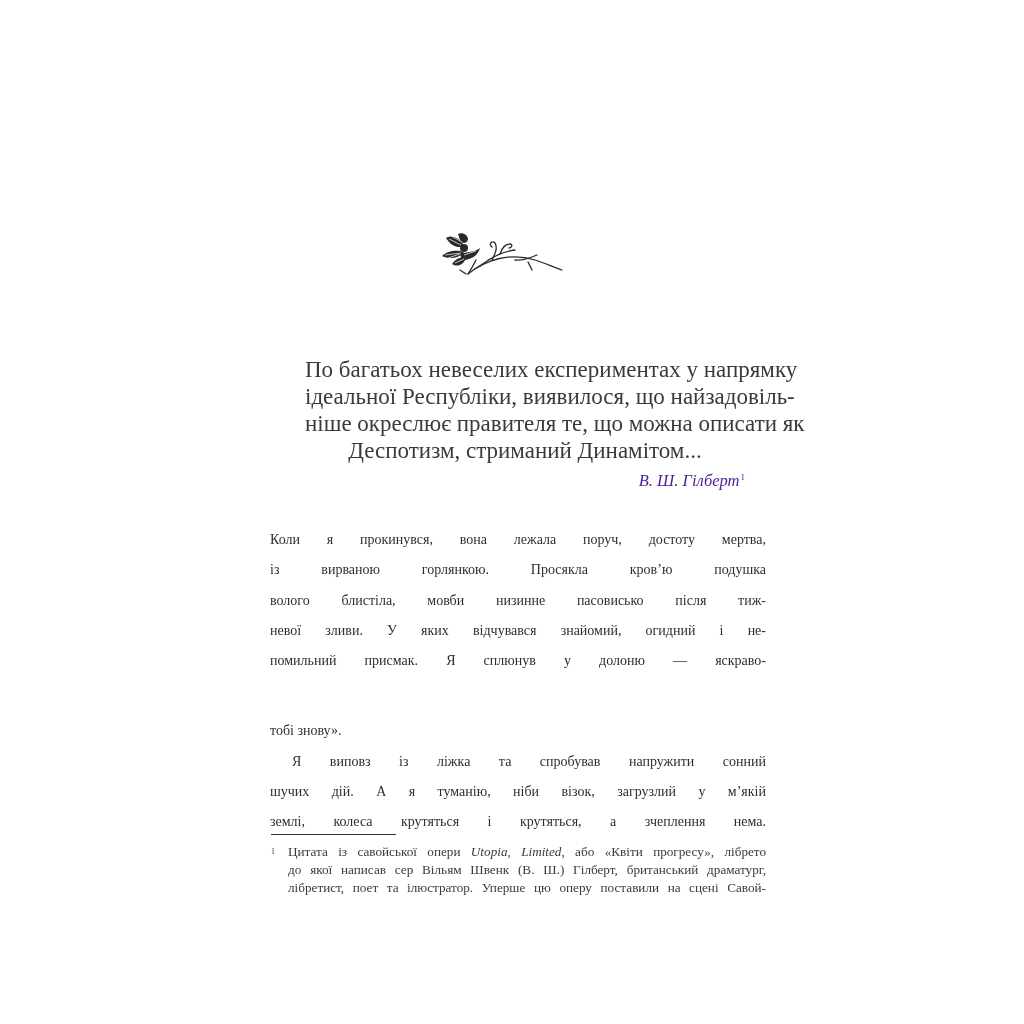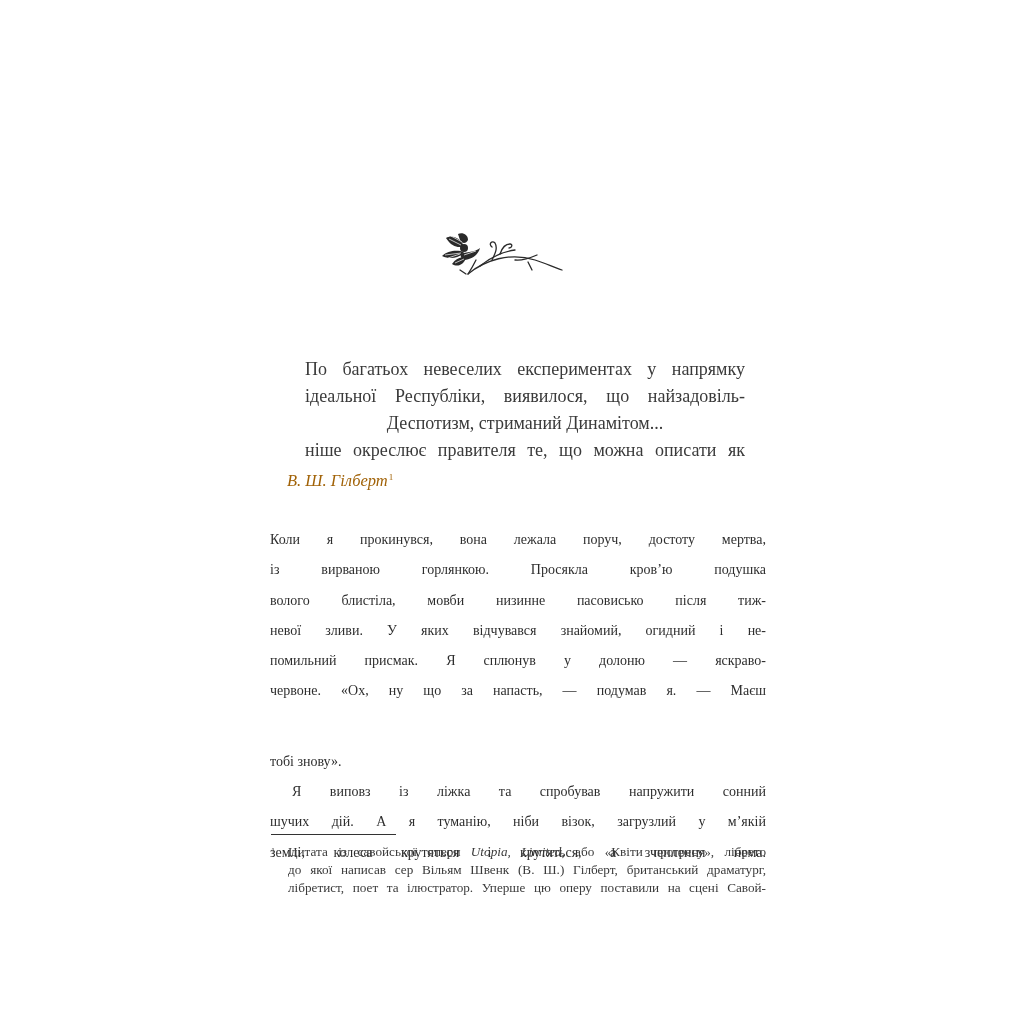--- a/index.html
+++ b/index.html
@@ -8,7 +8,7 @@
   .page { position: absolute; left: 0; top: 0; width: 1024px; height: 1024px; }
   .ornament { position: absolute; left: 440px; top: 230px; width: 125px; height: 50px; }
   .epigraph { position: absolute; left: 305px; top: 356px; width: 440px;
-              font-size: 18px; line-height: 27px; color: #3a3a3a; text-align: center; }
+              font-size: 23px; line-height: 27px; color: #3a3a3a; text-align: center; }
   .epigraph .ep-line { display: block; white-space: nowrap; text-align: justify; text-align-last: justify; }
   .epigraph .ep-line.last { text-align: center; text-align-last: center; }
   .attribution { position: absolute; left: 287px; top: 471px; width: 440px; text-align: left;

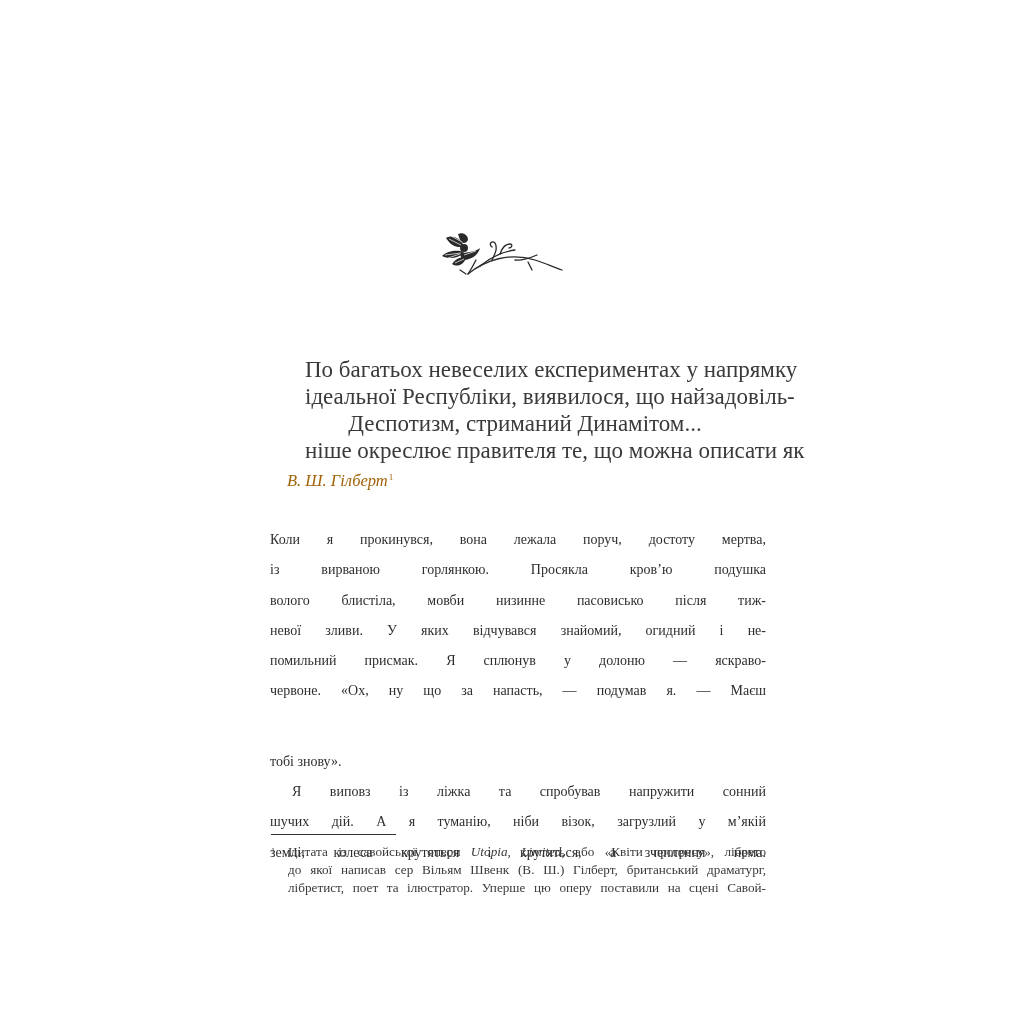--- a/index.html
+++ b/index.html
@@ -60,8 +60,8 @@
   <div class="epigraph">
     <span class="ep-line">По багатьох невеселих експериментах у напрямку</span>
     <span class="ep-line">ідеальної Республіки, виявилося, що найзадовіль-</span>
+    <span class="ep-line">ніше окреслює правителя те, що можна описати як</span>
     <span class="ep-line last">Деспотизм, стриманий Динамітом...</span>
-    <span class="ep-line">ніше окреслює правителя те, що можна описати як</span>
   </div>
 
   <div class="attribution">

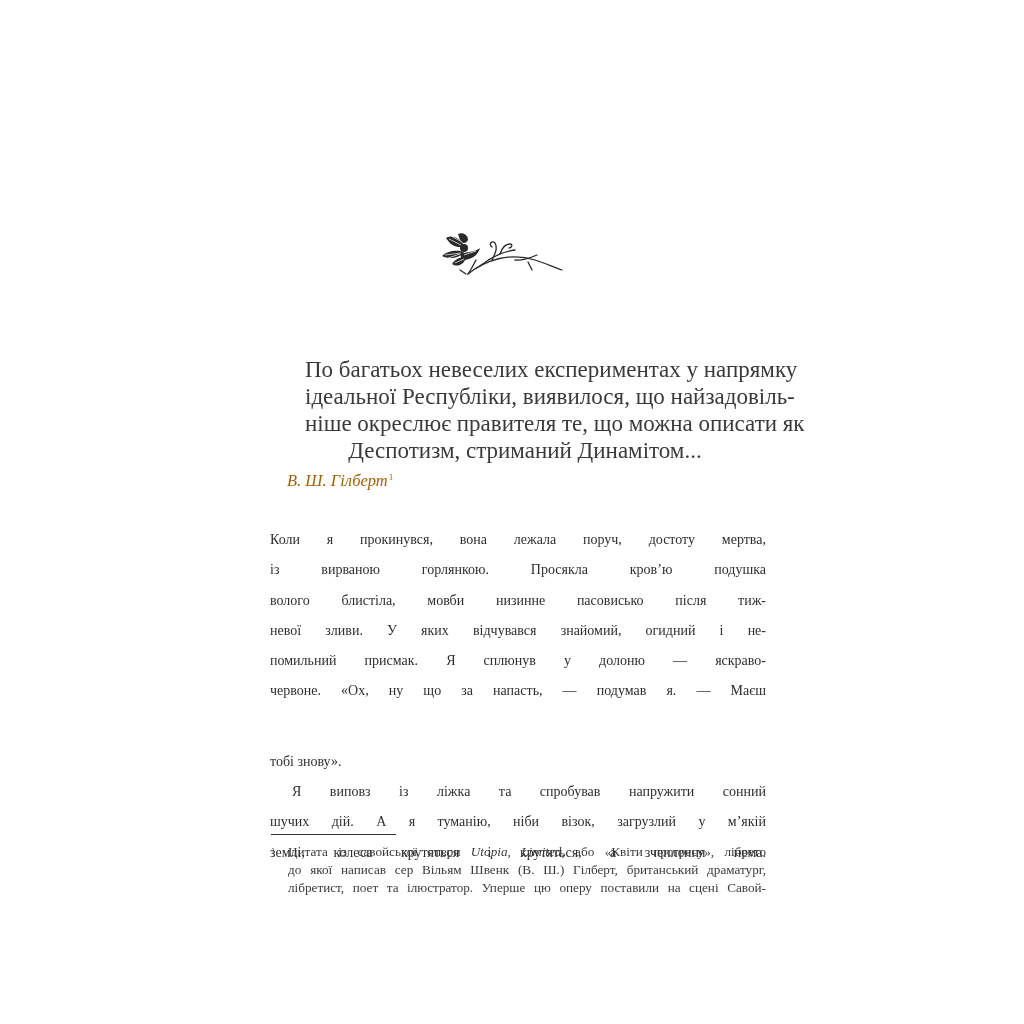--- a/index.html
+++ b/index.html
@@ -11,8 +11,8 @@
               font-size: 23px; line-height: 27px; color: #3a3a3a; text-align: center; }
   .epigraph .ep-line { display: block; white-space: nowrap; text-align: justify; text-align-last: justify; }
   .epigraph .ep-line.last { text-align: center; text-align-last: center; }
-  .attribution { position: absolute; left: 287px; top: 471px; width: 440px; text-align: left;
-                 font-style: italic; font-size: 16.5px; color: #a16207; }
+  .attribution { position: absolute; left: 305px; top: 471px; width: 440px; text-align: right;
+                 font-style: italic; font-size: 16.5px; color: #4c1d95; }
   .attribution sup { font-style: normal; font-size: 9px; vertical-align: 6px; margin-left: 1px; }
   .body { position: absolute; left: 270px; top: 525px; width: 496px;
           font-size: 14px; line-height: 30.3px; color: #2e2e2e; }

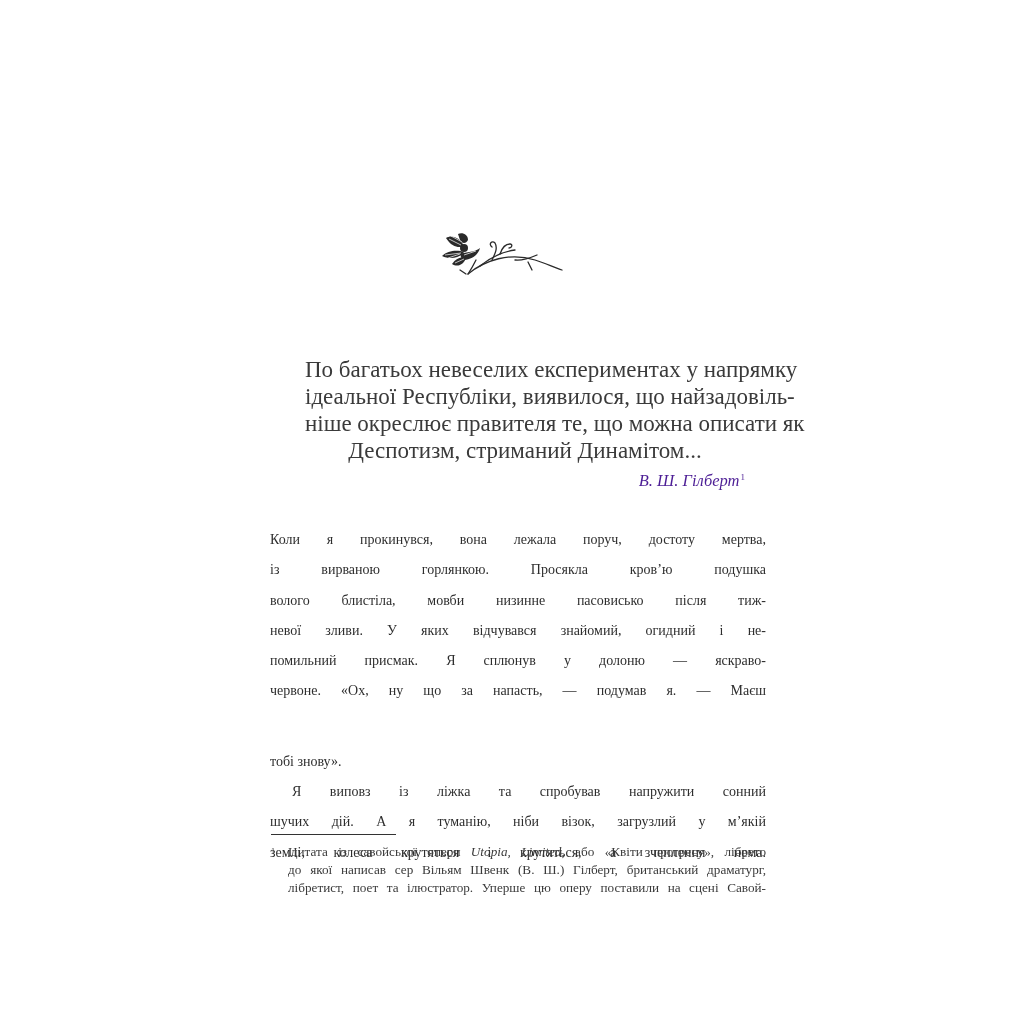--- a/index.html
+++ b/index.html
@@ -75,7 +75,6 @@
       <span class="ln">волого блистіла, мовби низинне пасовисько після тиж-</span>
       <span class="ln">невої зливи. У яких відчувався знайомий, огидний і не-</span>
       <span class="ln">помильний присмак. Я сплюнув у долоню — яскраво-</span>
-      <span class="ln">червоне. «Ох, ну що за напасть, — подумав я. — Маєш</span>
       <span class="ln end">тобі знову».</span>
     </div>
     <div>

